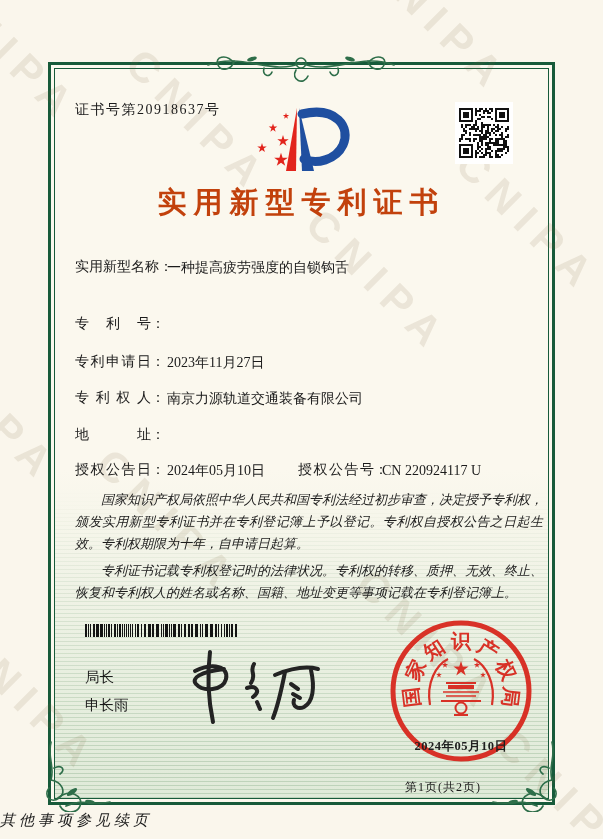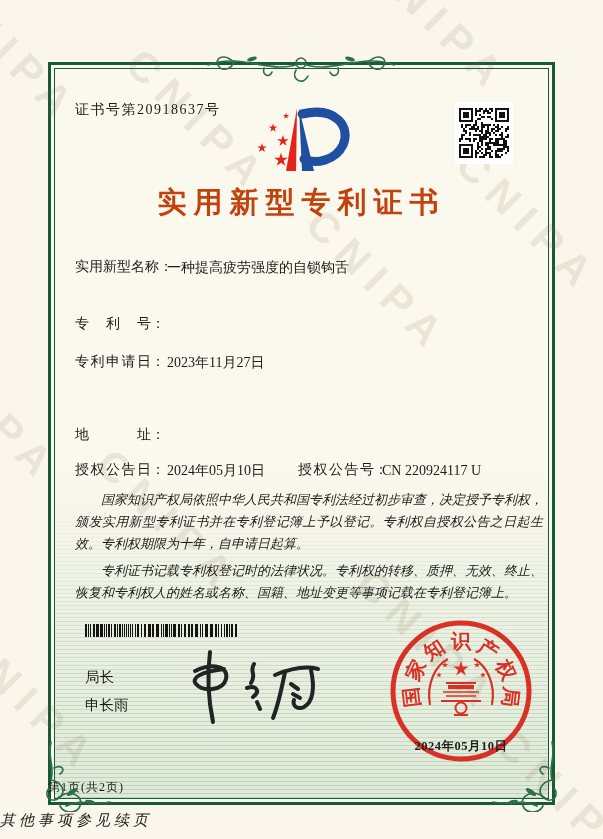--- a/index.html
+++ b/index.html
@@ -329,6 +329,10 @@
     <span class="f-label">专利申请日</span><span class="f-colon">：</span>
     <span class="f-value">2023年11月27日</span>
   </div>
+  <div class="abs field-row" style="top:388px">
+    <span class="f-label">专利权人</span><span class="f-colon">：</span>
+    <span class="f-value">南京力源轨道交通装备有限公司</span>
+  </div>
   <div class="abs field-row" style="top:425px;height:44px">
     <span class="f-label">地址</span><span class="f-colon">：</span>
   </div>

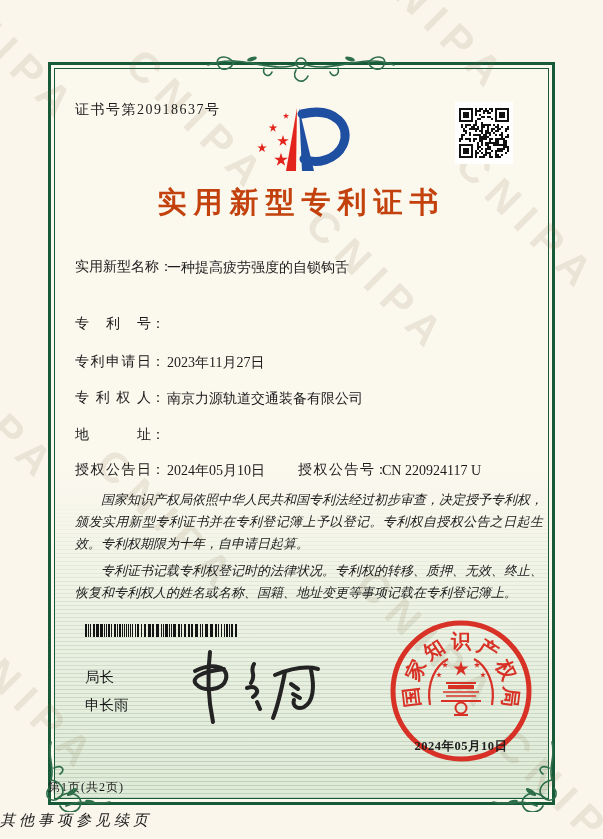--- a/index.html
+++ b/index.html
@@ -38,7 +38,7 @@
   .paras p{margin:0 0 5px 0;text-indent:2em}
   .director{left:85px;top:663px;font-size:14.5px;line-height:28px;font-weight:400;
             font-family:"Liberation Sans","DejaVu Sans",sans-serif;font-style:normal}
-  .page-num{left:48px;width:433px;top:779px;text-align:left;font-size:12px;letter-spacing:1px}
+  .page-num{left:48px;width:433px;top:779px;text-align:right;font-size:12px;letter-spacing:1px}
   .foot-note{left:0;right:0;top:811px;text-align:left;font-size:15px;font-style:italic;
              letter-spacing:4px;font-weight:500}
   .seal-ch{font-size:20px;font-weight:700;fill:#d8281e;font-family:"Liberation Serif",serif}

